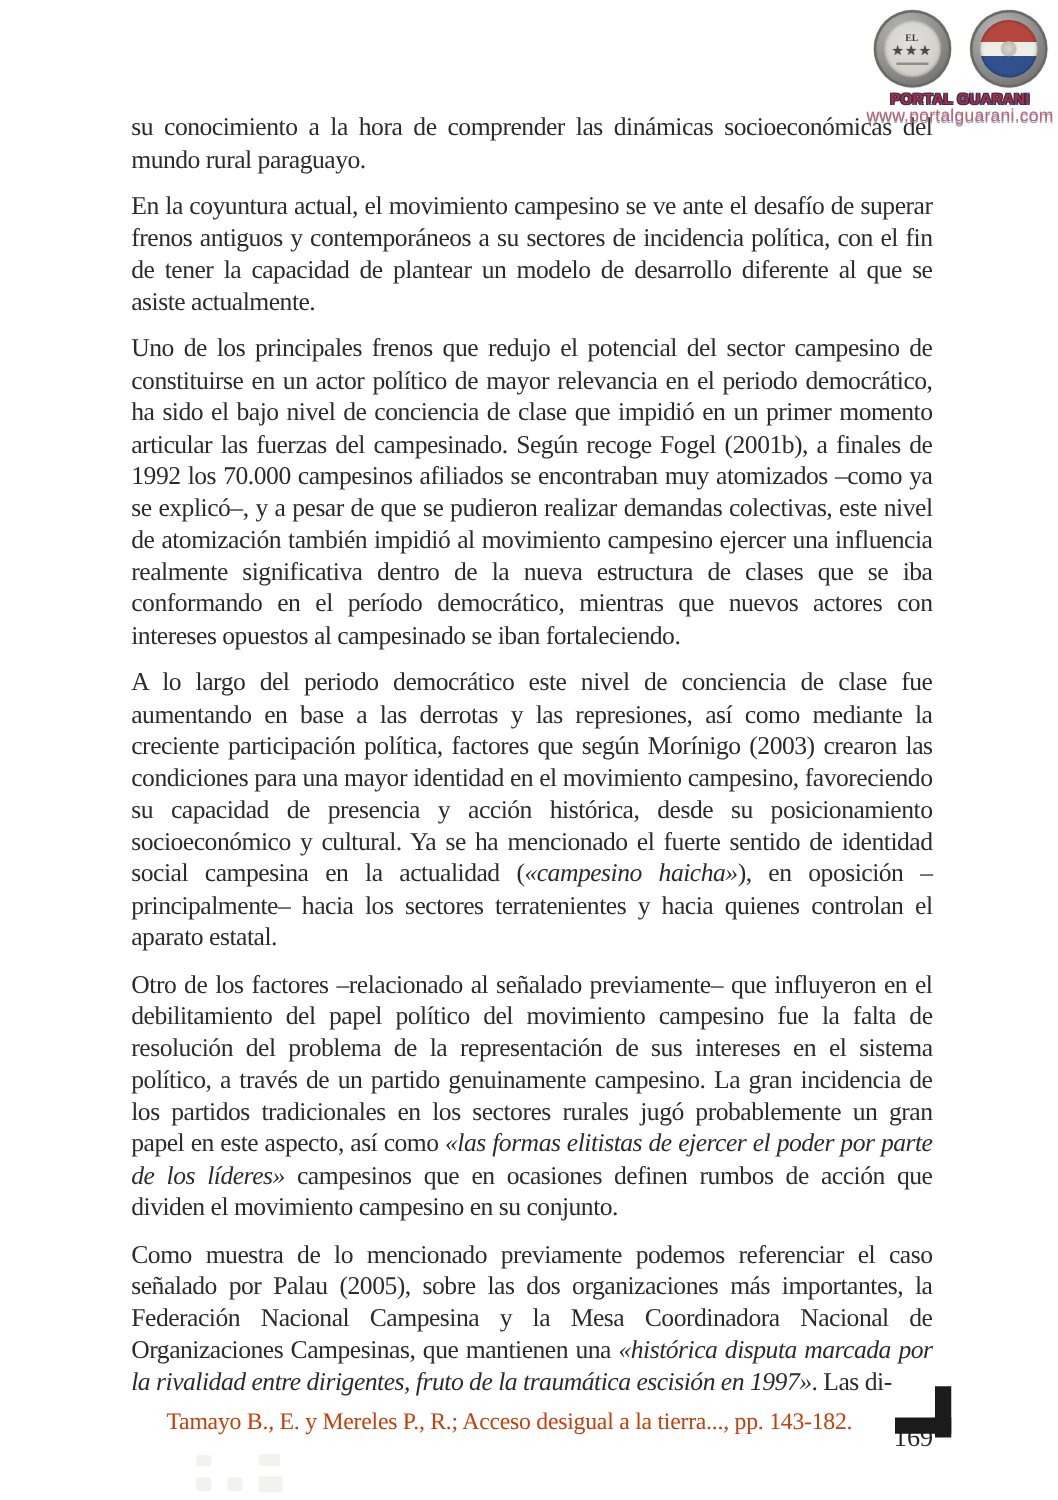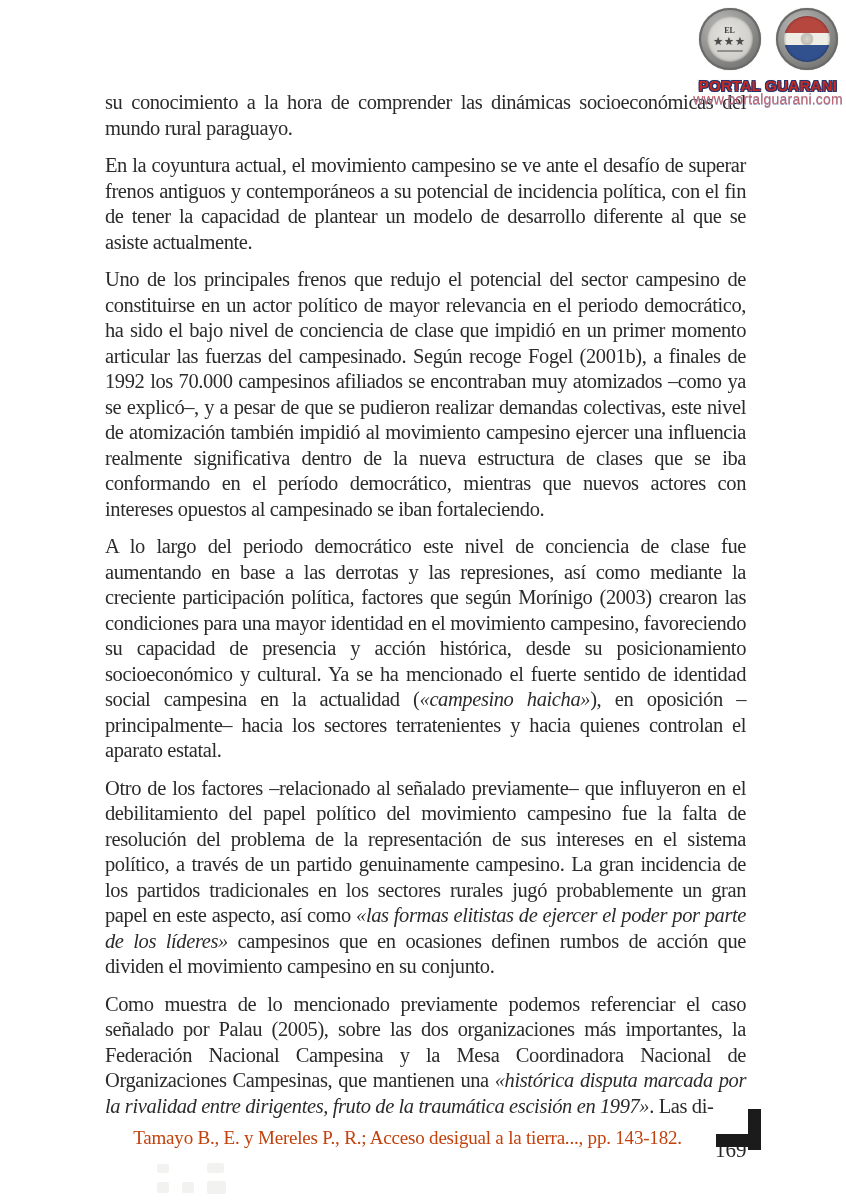--- a/index.html
+++ b/index.html
@@ -68,10 +68,10 @@
   }
 
   .wm-title {
-    margin-top: 8px;
+    margin-top: 1px;
     font-family: "Liberation Sans", sans-serif;
     font-weight: bold;
-    font-size: 15px; line-height: 16px;
+    font-size: 12px; line-height: 16px;
     letter-spacing: 0.3px;
     color: #c22a26;
     text-shadow: -1px -1px 0 #27356c, 1px -1px 0 #27356c, -1px 1px 0 #27356c, 1px 1px 0 #27356c, 0 0 2px #9aa6c8;

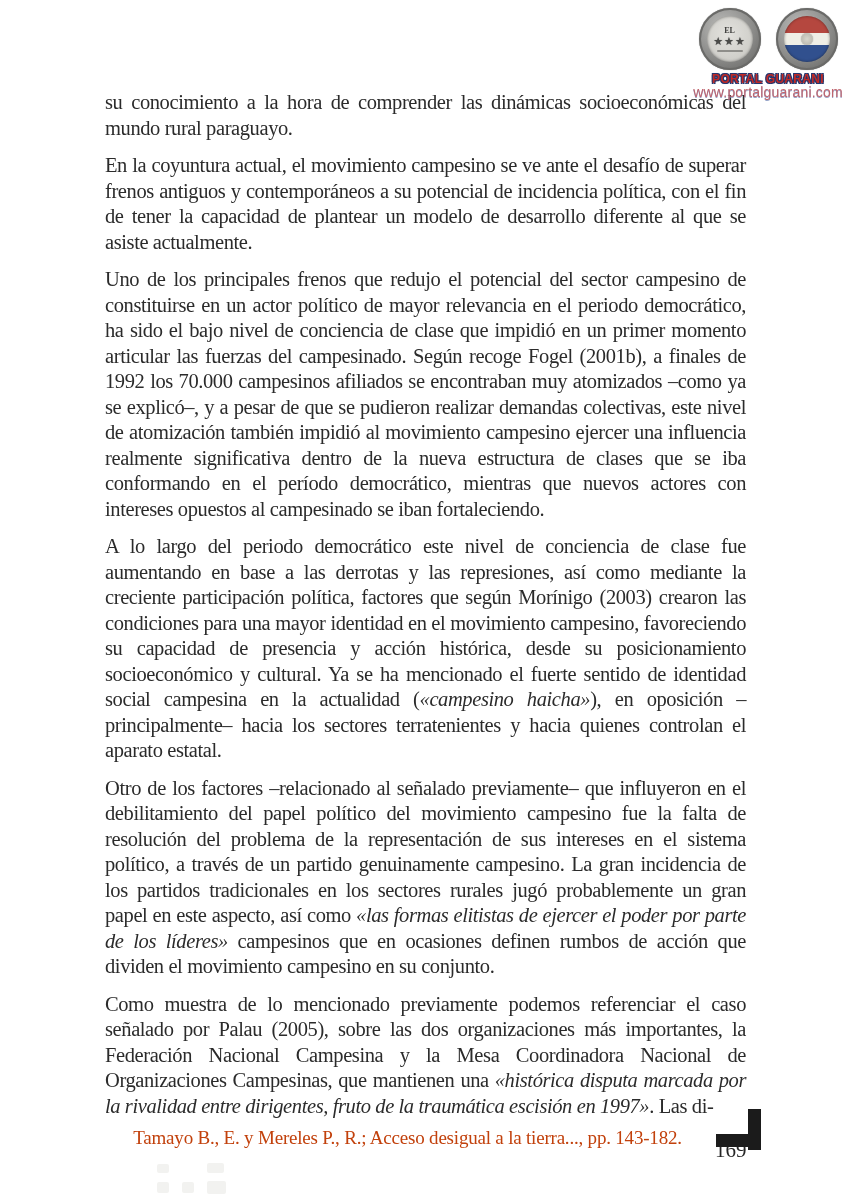--- a/index.html
+++ b/index.html
@@ -143,7 +143,7 @@
 
 <div class="text-column" id="text-column">
     <p><span>su conocimiento a la hora de comprender las dinámicas socioeconómicas del mundo rural paraguayo.</span></p>
-    <p><span>En la coyuntura actual, el movimiento campesino se ve ante el desafío de superar frenos antiguos y contemporáneos a su potencial de incidencia política, con el fin de tener la capacidad de plantear un modelo de desarrollo diferente al que se asiste actualmente.</span></p>
+    <p><span>En la coyuntura actual, el movimiento campesino se ve ante el desafío de superar frenos antiguos y contemporáneos a su sectores de incidencia política, con el fin de tener la capacidad de plantear un modelo de desarrollo diferente al que se asiste actualmente.</span></p>
     <p><span>Uno de los principales frenos que redujo el potencial del sector campesino de constituirse en un actor político de mayor relevancia en el periodo democrático, ha sido el bajo nivel de conciencia de clase que impidió en un primer momento articular las fuerzas del campesinado. Según recoge Fogel (2001b), a finales de 1992 los 70.000 campesinos afiliados se encontraban muy atomizados –como ya se explicó–, y a pesar de que se pudieron realizar demandas colectivas, este nivel de atomización también impidió al movimiento campesino ejercer una influencia realmente significativa dentro de la nueva estructura de clases que se iba conformando en el período democrático, mientras que nuevos actores con intereses opuestos al campesinado se iban fortaleciendo.</span></p>
     <p><span>A lo largo del periodo democrático este nivel de conciencia de clase fue aumentando en base a las derrotas y las represiones, así como mediante la creciente participación política, factores que según Morínigo (2003) crearon las condiciones para una mayor identidad en el movimiento campesino, favoreciendo su capacidad de presencia y acción histórica, desde su posicionamiento socioeconómico y cultural. Ya se ha mencionado el fuerte sentido de identidad social campesina en la actualidad (</span><em>«campesino haicha»</em><span>), en oposición –principalmente– hacia los sectores terratenientes y hacia quienes controlan el aparato estatal.</span></p>
     <p><span>Otro de los factores –relacionado al señalado previamente– que influyeron en el debilitamiento del papel político del movimiento campesino fue la falta de resolución del problema de la representación de sus intereses en el sistema político, a través de un partido genuinamente campesino. La gran incidencia de los partidos tradicionales en los sectores rurales jugó probablemente un gran papel en este aspecto, así como </span><em>«las formas elitistas de ejercer el poder por parte de los líderes»</em><span> campesinos que en ocasiones definen rumbos de acción que dividen el movimiento campesino en su conjunto.</span></p>

